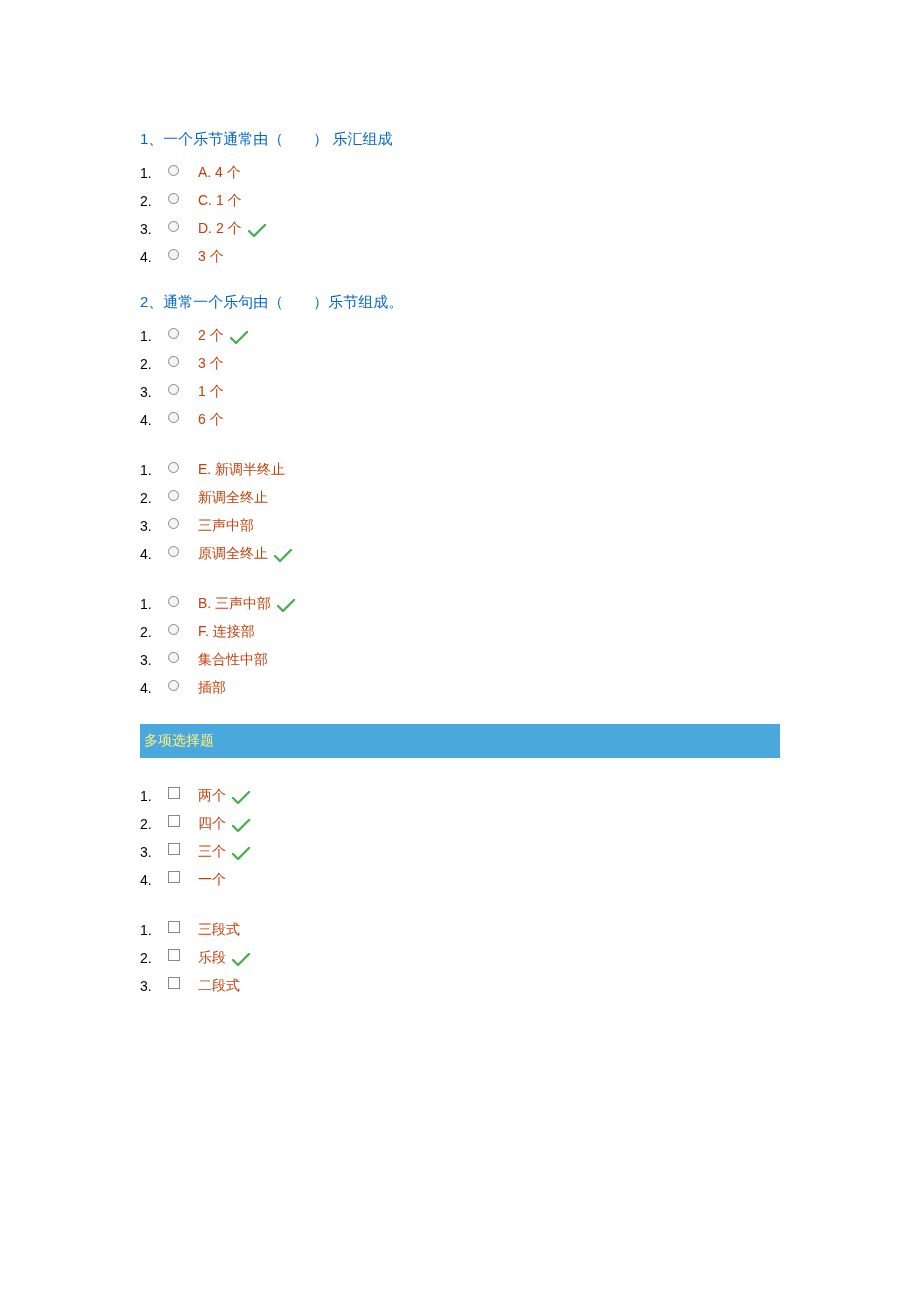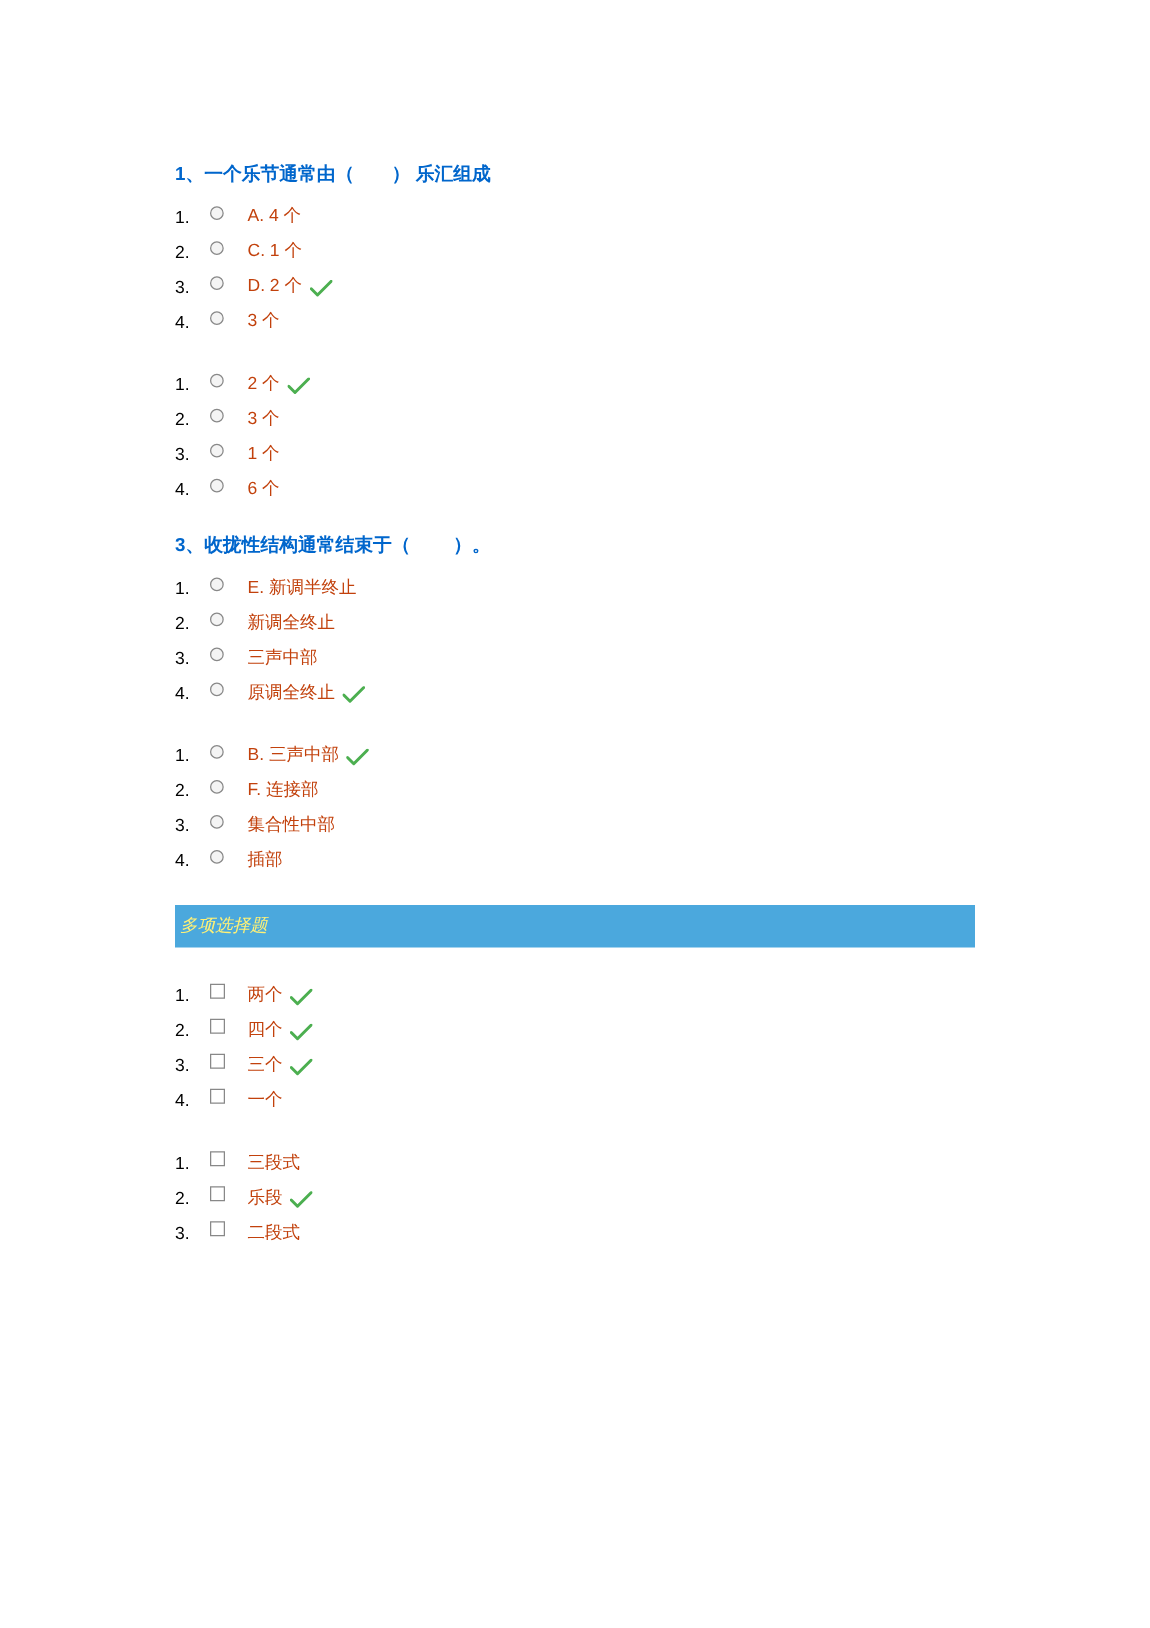--- a/index.html
+++ b/index.html
@@ -13,7 +13,7 @@
     .question-block { margin-bottom: 22px; }
     .question-title {
       color: #0066cc;
-      font-weight: bold;
+      font-weight: normal;
       font-size: 15px;
       margin-bottom: 10px;
     }

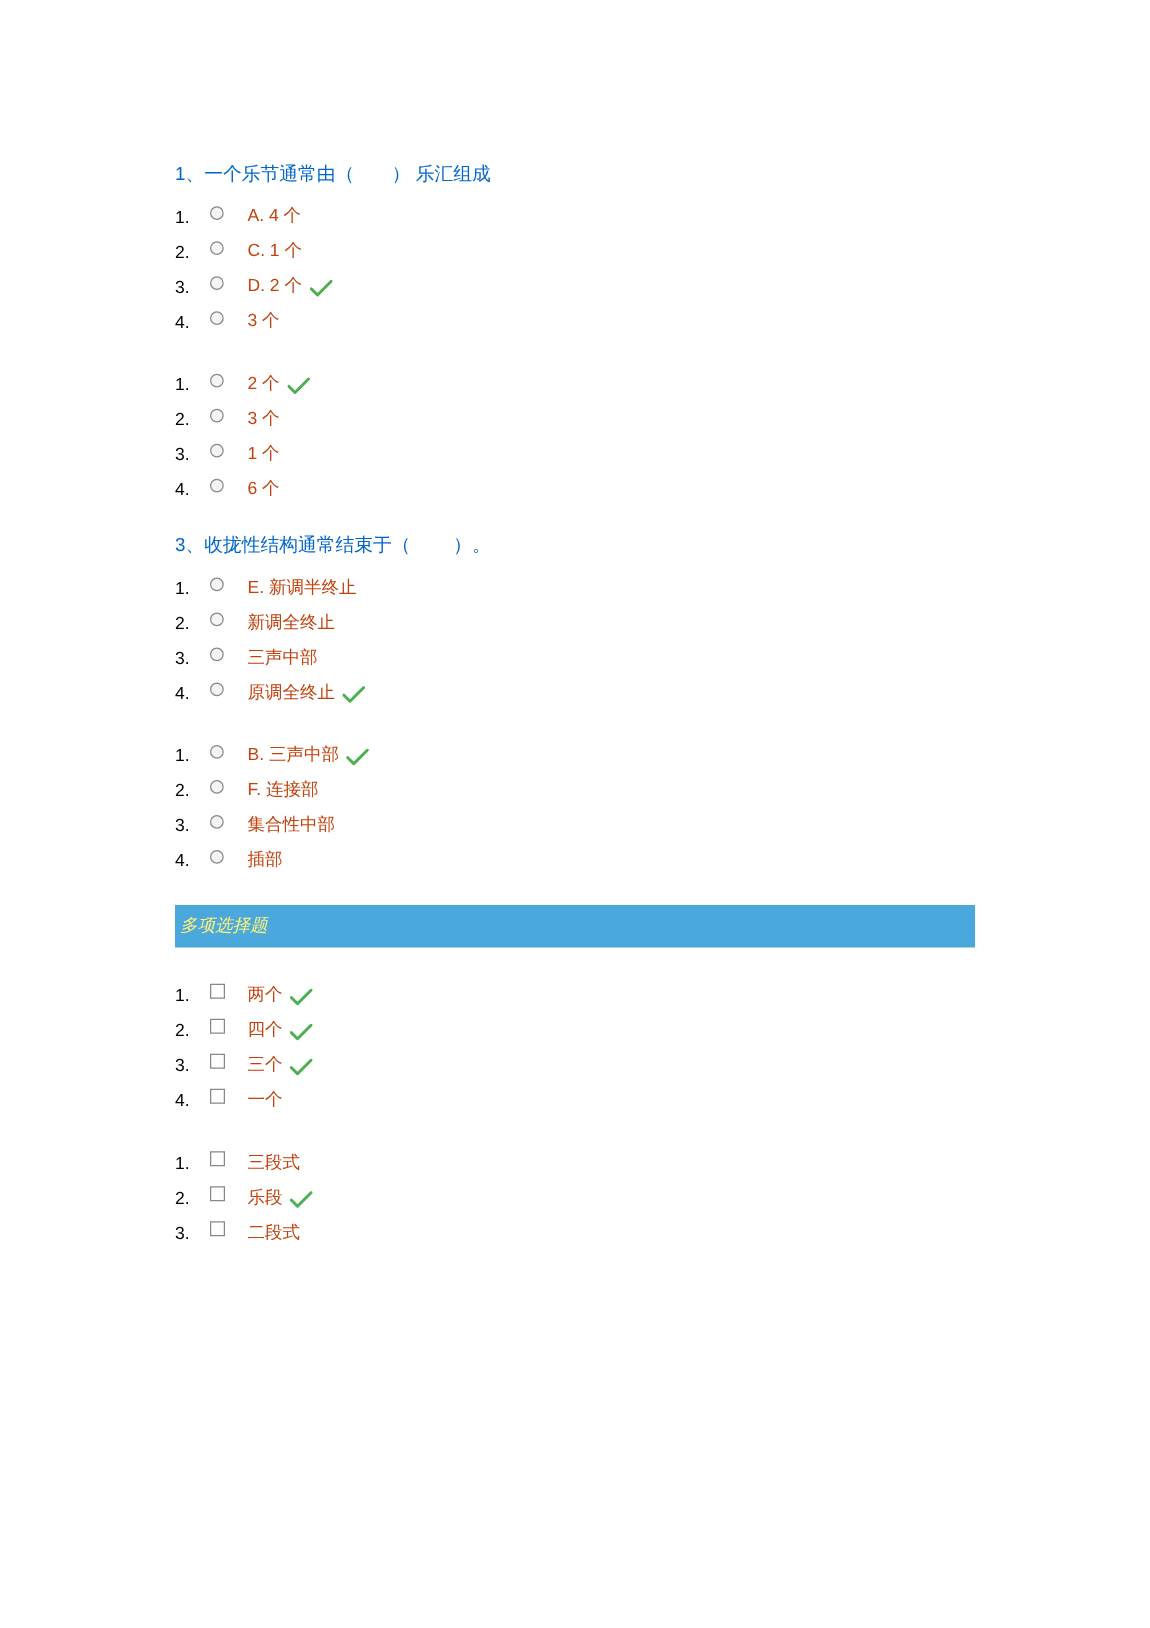--- a/index.html
+++ b/index.html
@@ -114,6 +114,7 @@
       </div>
     </div>
     <div class="question-block">
+      <div class="question-title"><span>2</span><span>、通常一个乐句由（　　）乐节组成。</span></div>
       <div class="option-row">
         <span class="option-num">1.</span>
         <span class="control-box">

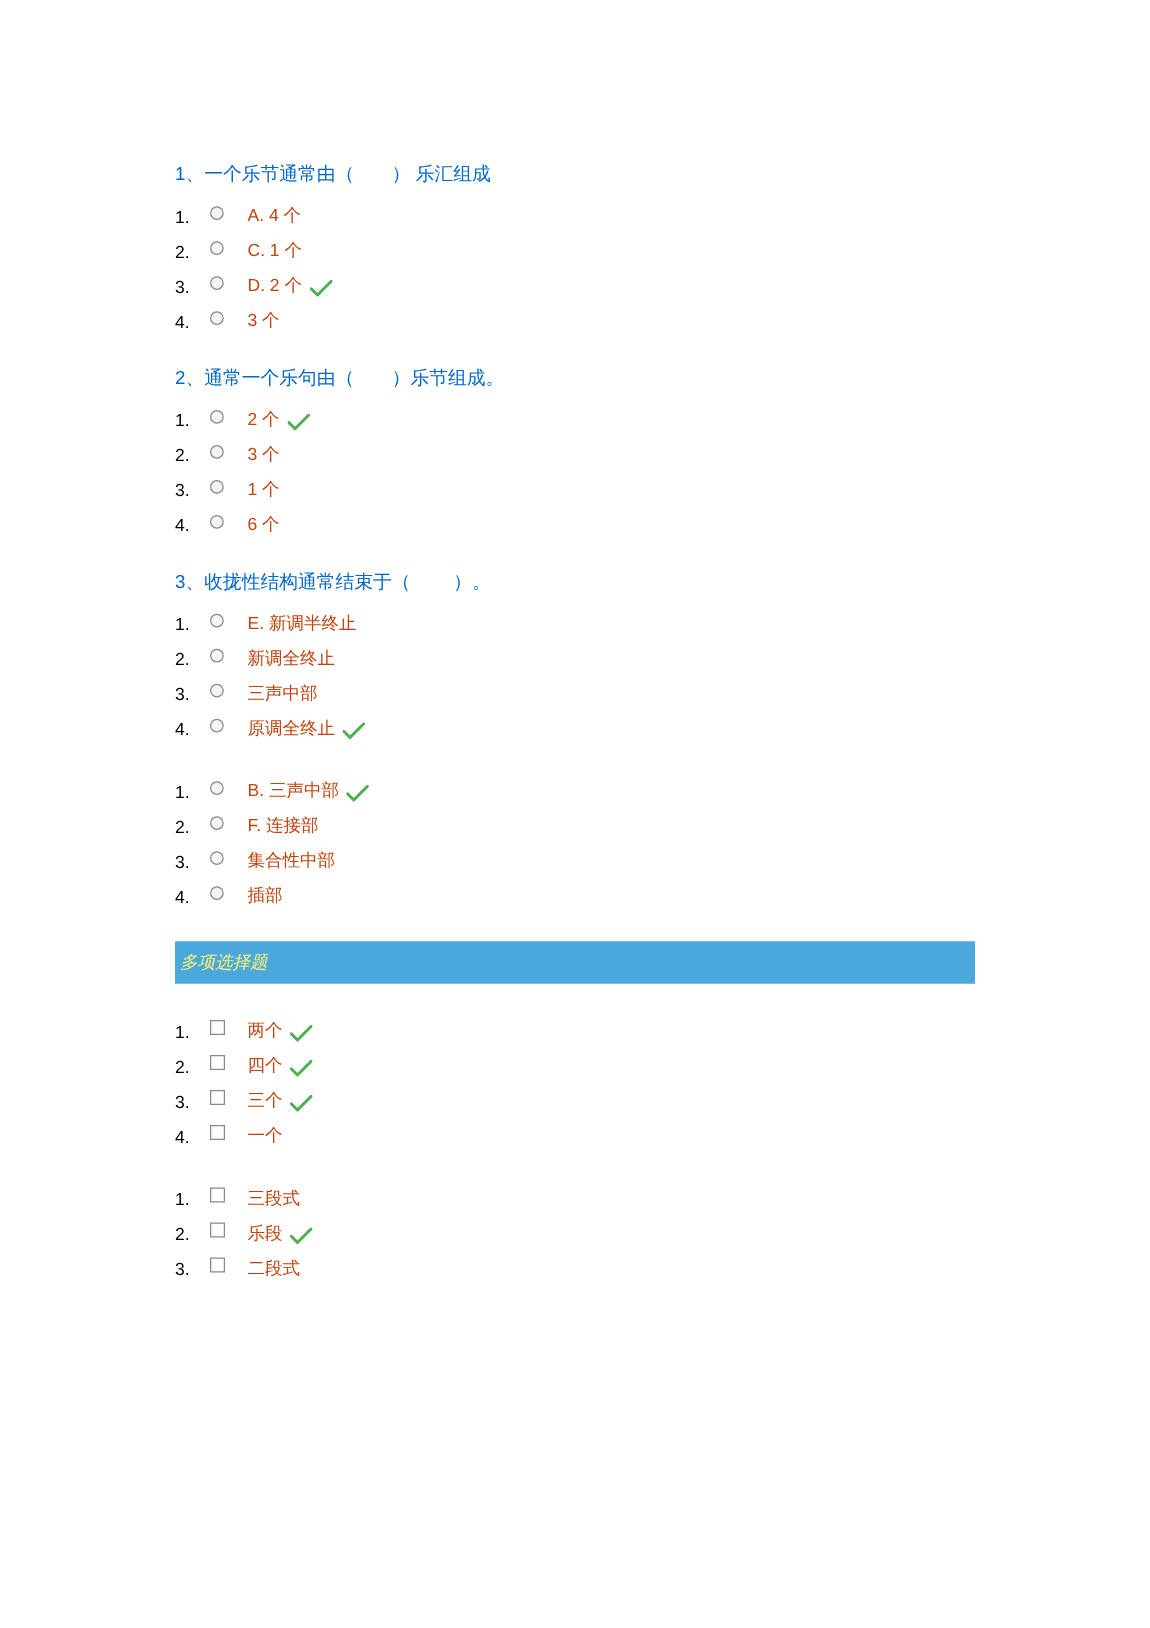--- a/index.html
+++ b/index.html
@@ -150,7 +150,6 @@
       </div>
     </div>
     <div class="question-block">
-      <div class="question-title"><span>3</span><span>、收拢性结构通常结束于（　　 ）。</span></div>
       <div class="option-row">
         <span class="option-num">1.</span>
         <span class="control-box">

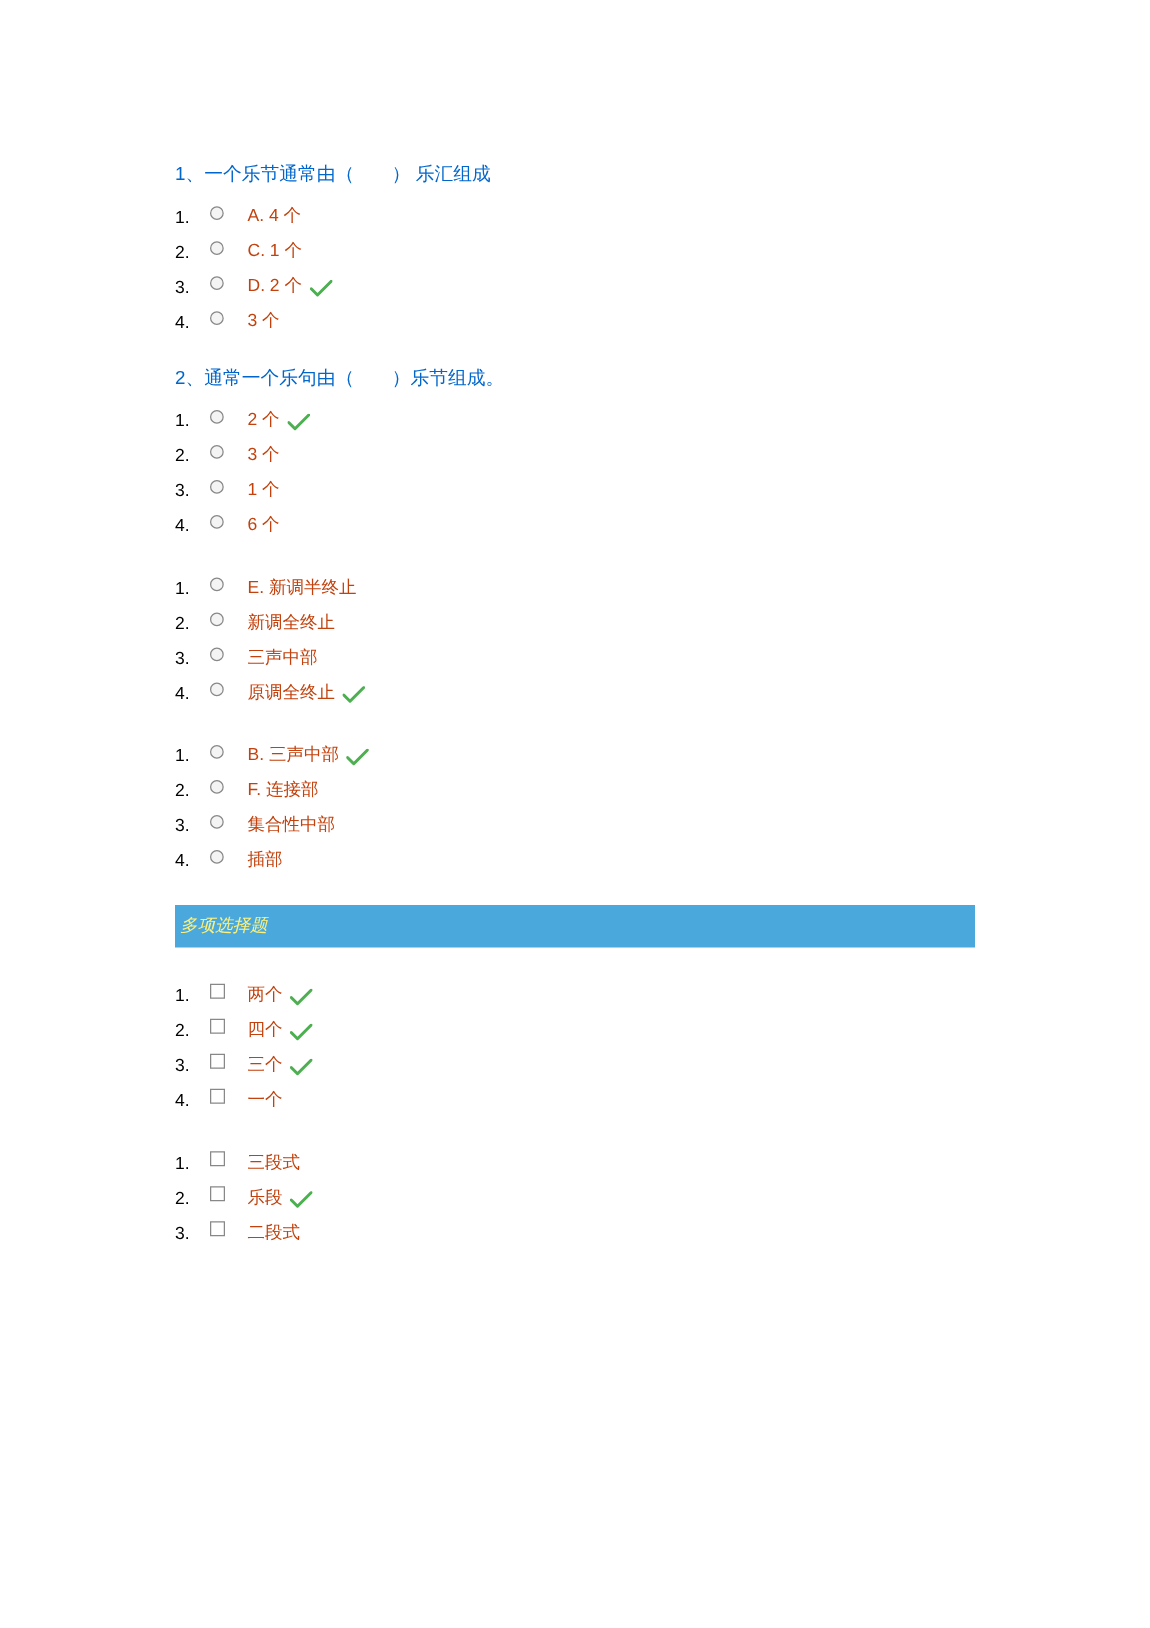--- a/index.html
+++ b/index.html
@@ -70,7 +70,6 @@
       font-size: 14px;
       margin: 6px 0 24px 0;
       width: 100%;
-      font-style: italic;
     }
   </style>
 </head>

